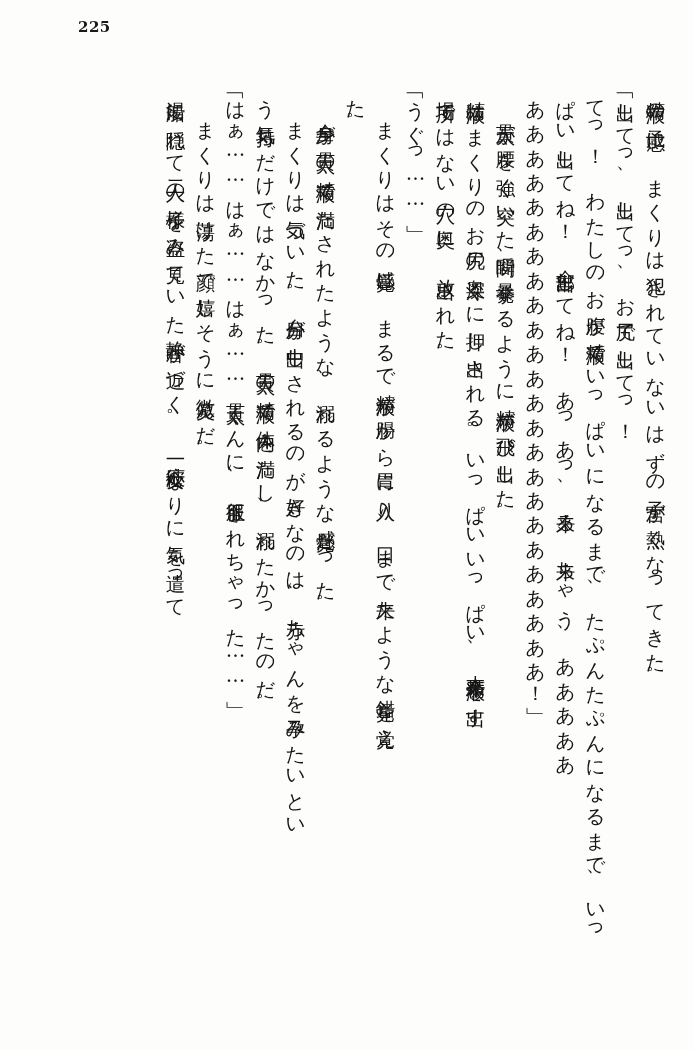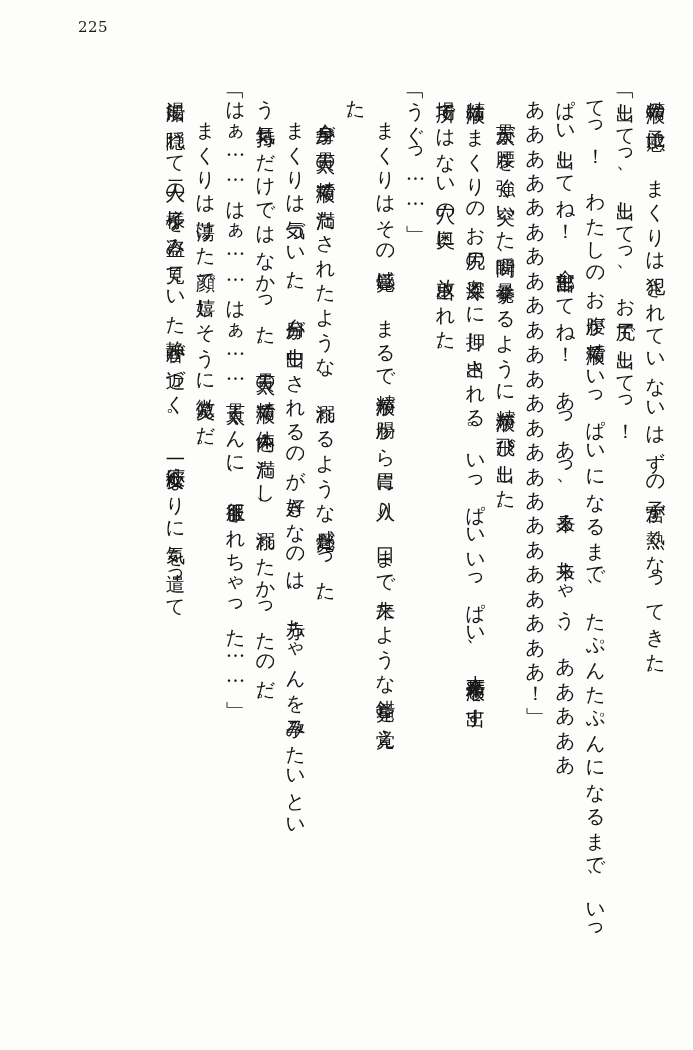--- a/index.html
+++ b/index.html
@@ -29,6 +29,7 @@
     letter-spacing: 0.5px;
     color: #1a1a1a;
     font-family: "DejaVu Serif", "Liberation Serif", serif;
+    font-weight: bold;
   }
   .text-body {
     position: absolute;

